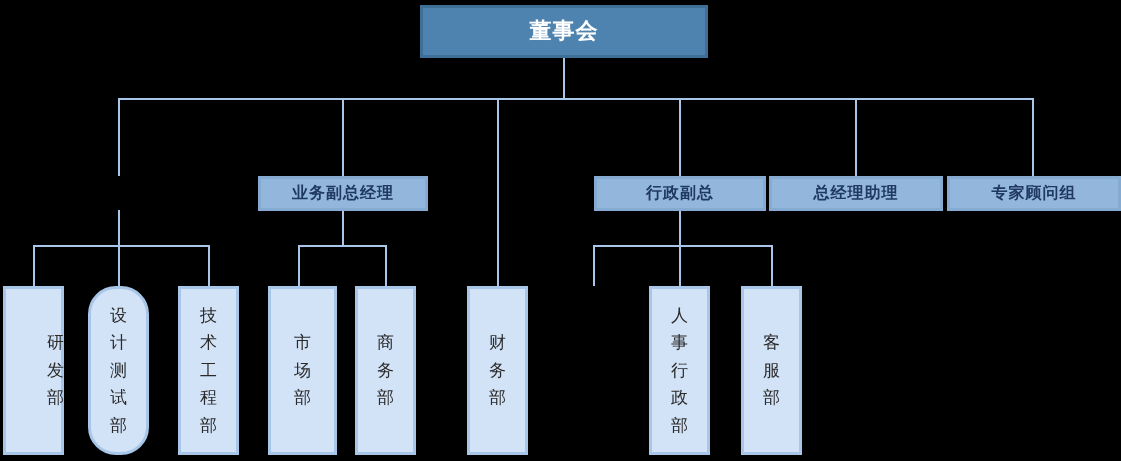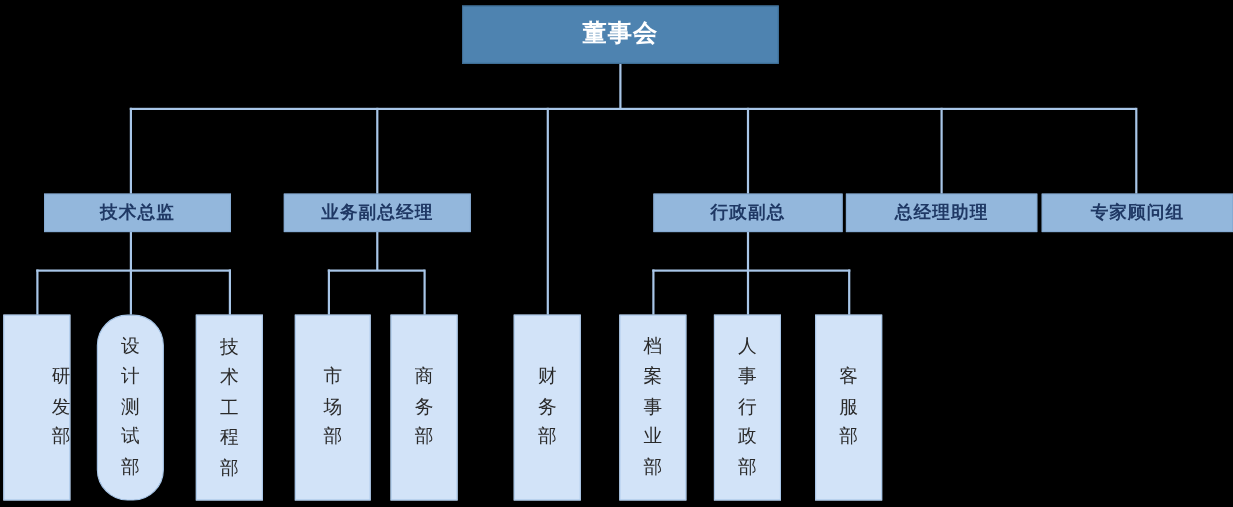--- a/index.html
+++ b/index.html
@@ -33,7 +33,7 @@
     align-items: center;
     justify-content: center;
     text-align: center;
-    border: 1px solid #4c1d95;
+    border: 3px solid #4c1d95;
     line-height: 1.28;
   }
 

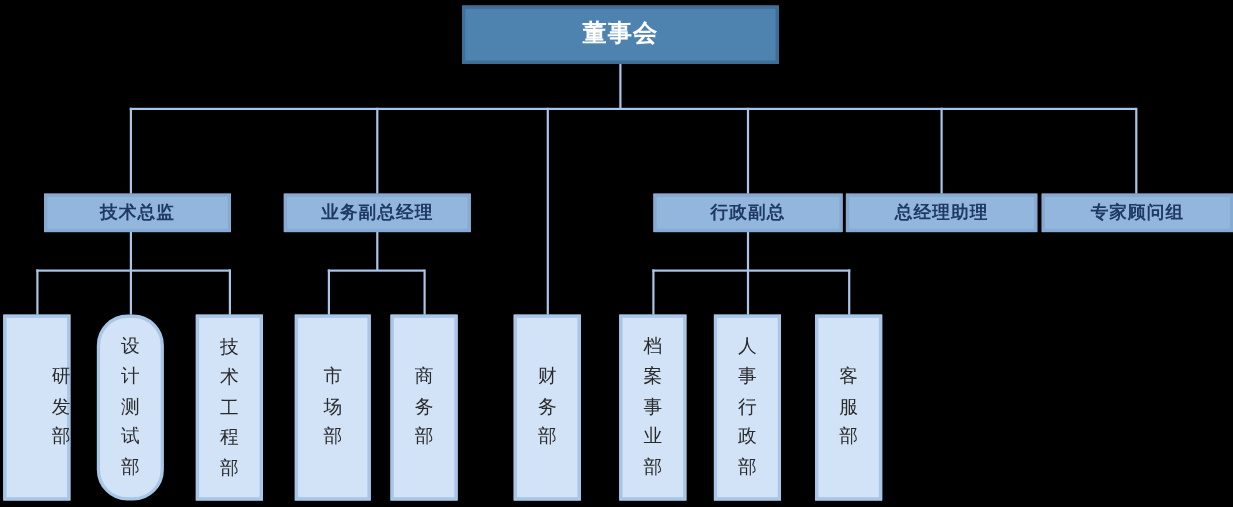--- a/index.html
+++ b/index.html
@@ -112,9 +112,6 @@
     <span class="label">董事会</span>
   </div>
 
-  <div class="node level-2" style="left:40px; top:176px; width:170px; height:35px;">
-    <span class="label">技术总监</span>
-  </div>
   <div class="node level-2" style="left:258px; top:176px; width:170px; height:35px;">
     <span class="label">业务副总经理</span>
   </div>

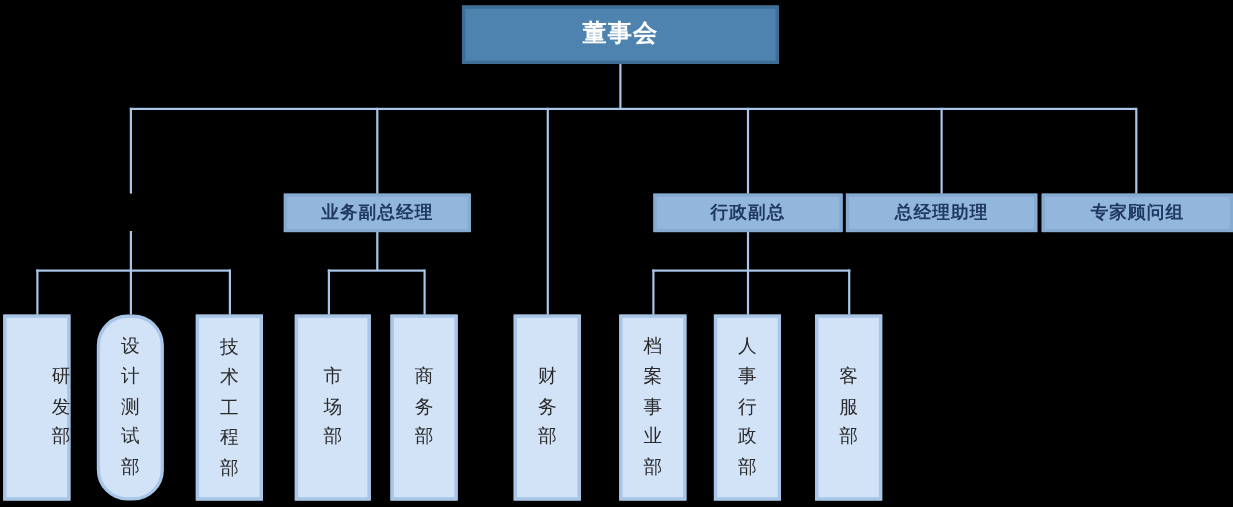--- a/index.html
+++ b/index.html
@@ -143,9 +143,6 @@
   <div class="node level-leaf" style="left:467px; top:286px; width:61px; height:169px;">
     <span class="label">财务部</span>
   </div>
-  <div class="node level-leaf" style="left:563px; top:286px; width:61px; height:169px;">
-    <span class="label">档案事业部</span>
-  </div>
   <div class="node level-leaf" style="left:649px; top:286px; width:61px; height:169px;">
     <span class="label">人事行政部</span>
   </div>

